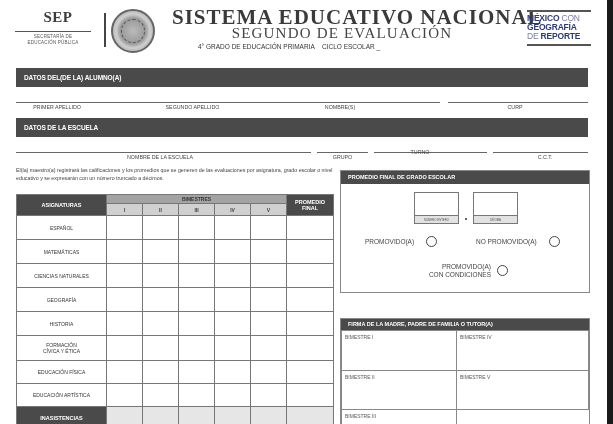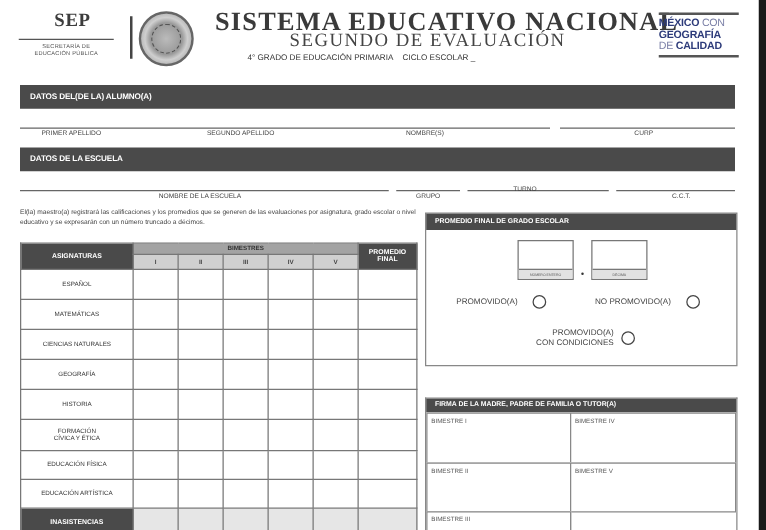--- a/index.html
+++ b/index.html
@@ -85,7 +85,7 @@
   <div class="mx-bar" style="margin-bottom:2px"></div>
   <div class="mx-line"><span class="mx-blue">MÉXICO</span> <span class="mx-gray">CON</span></div>
   <div class="mx-line mx-blue">GEOGRAFÍA</div>
-  <div class="mx-line"><span class="mx-gray">DE</span> <span class="mx-blue">CALIDAD</span></div>
+  <div class="mx-line"><span class="mx-gray">DE</span> <span class="mx-blue">REPORTE</span></div>
   <div class="mx-bar" style="margin-top:3px"></div>
 </div>
 

